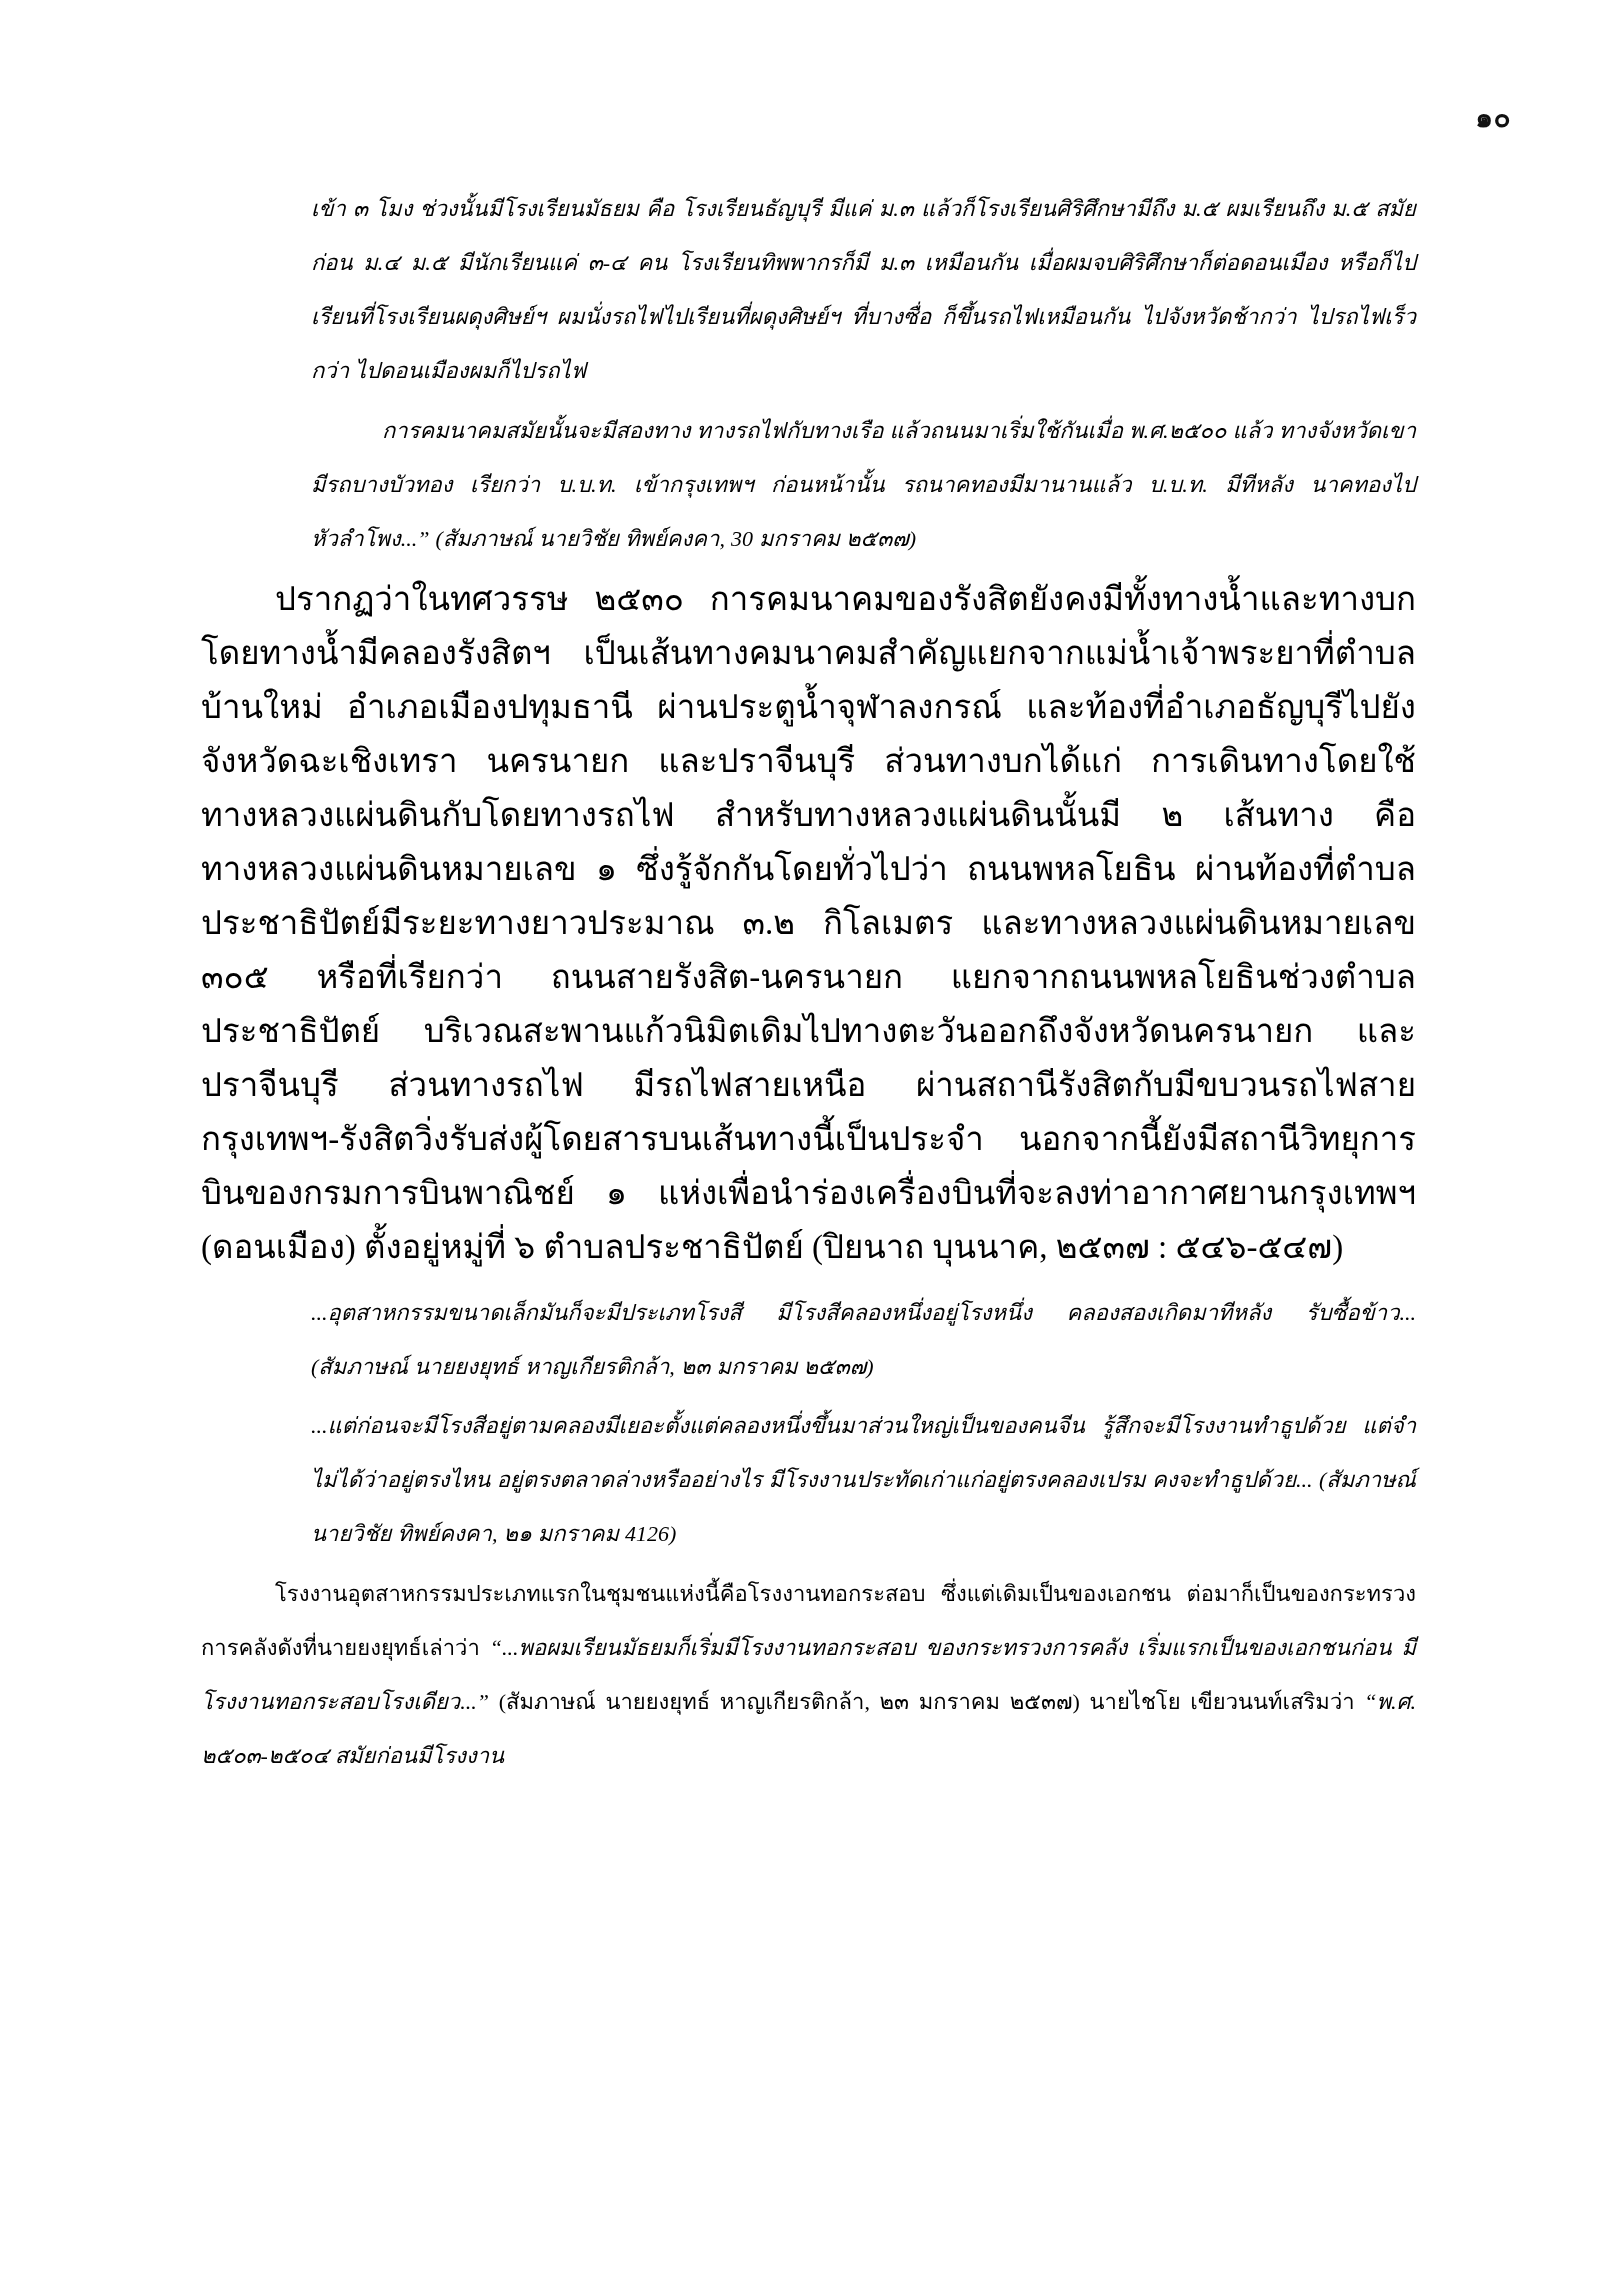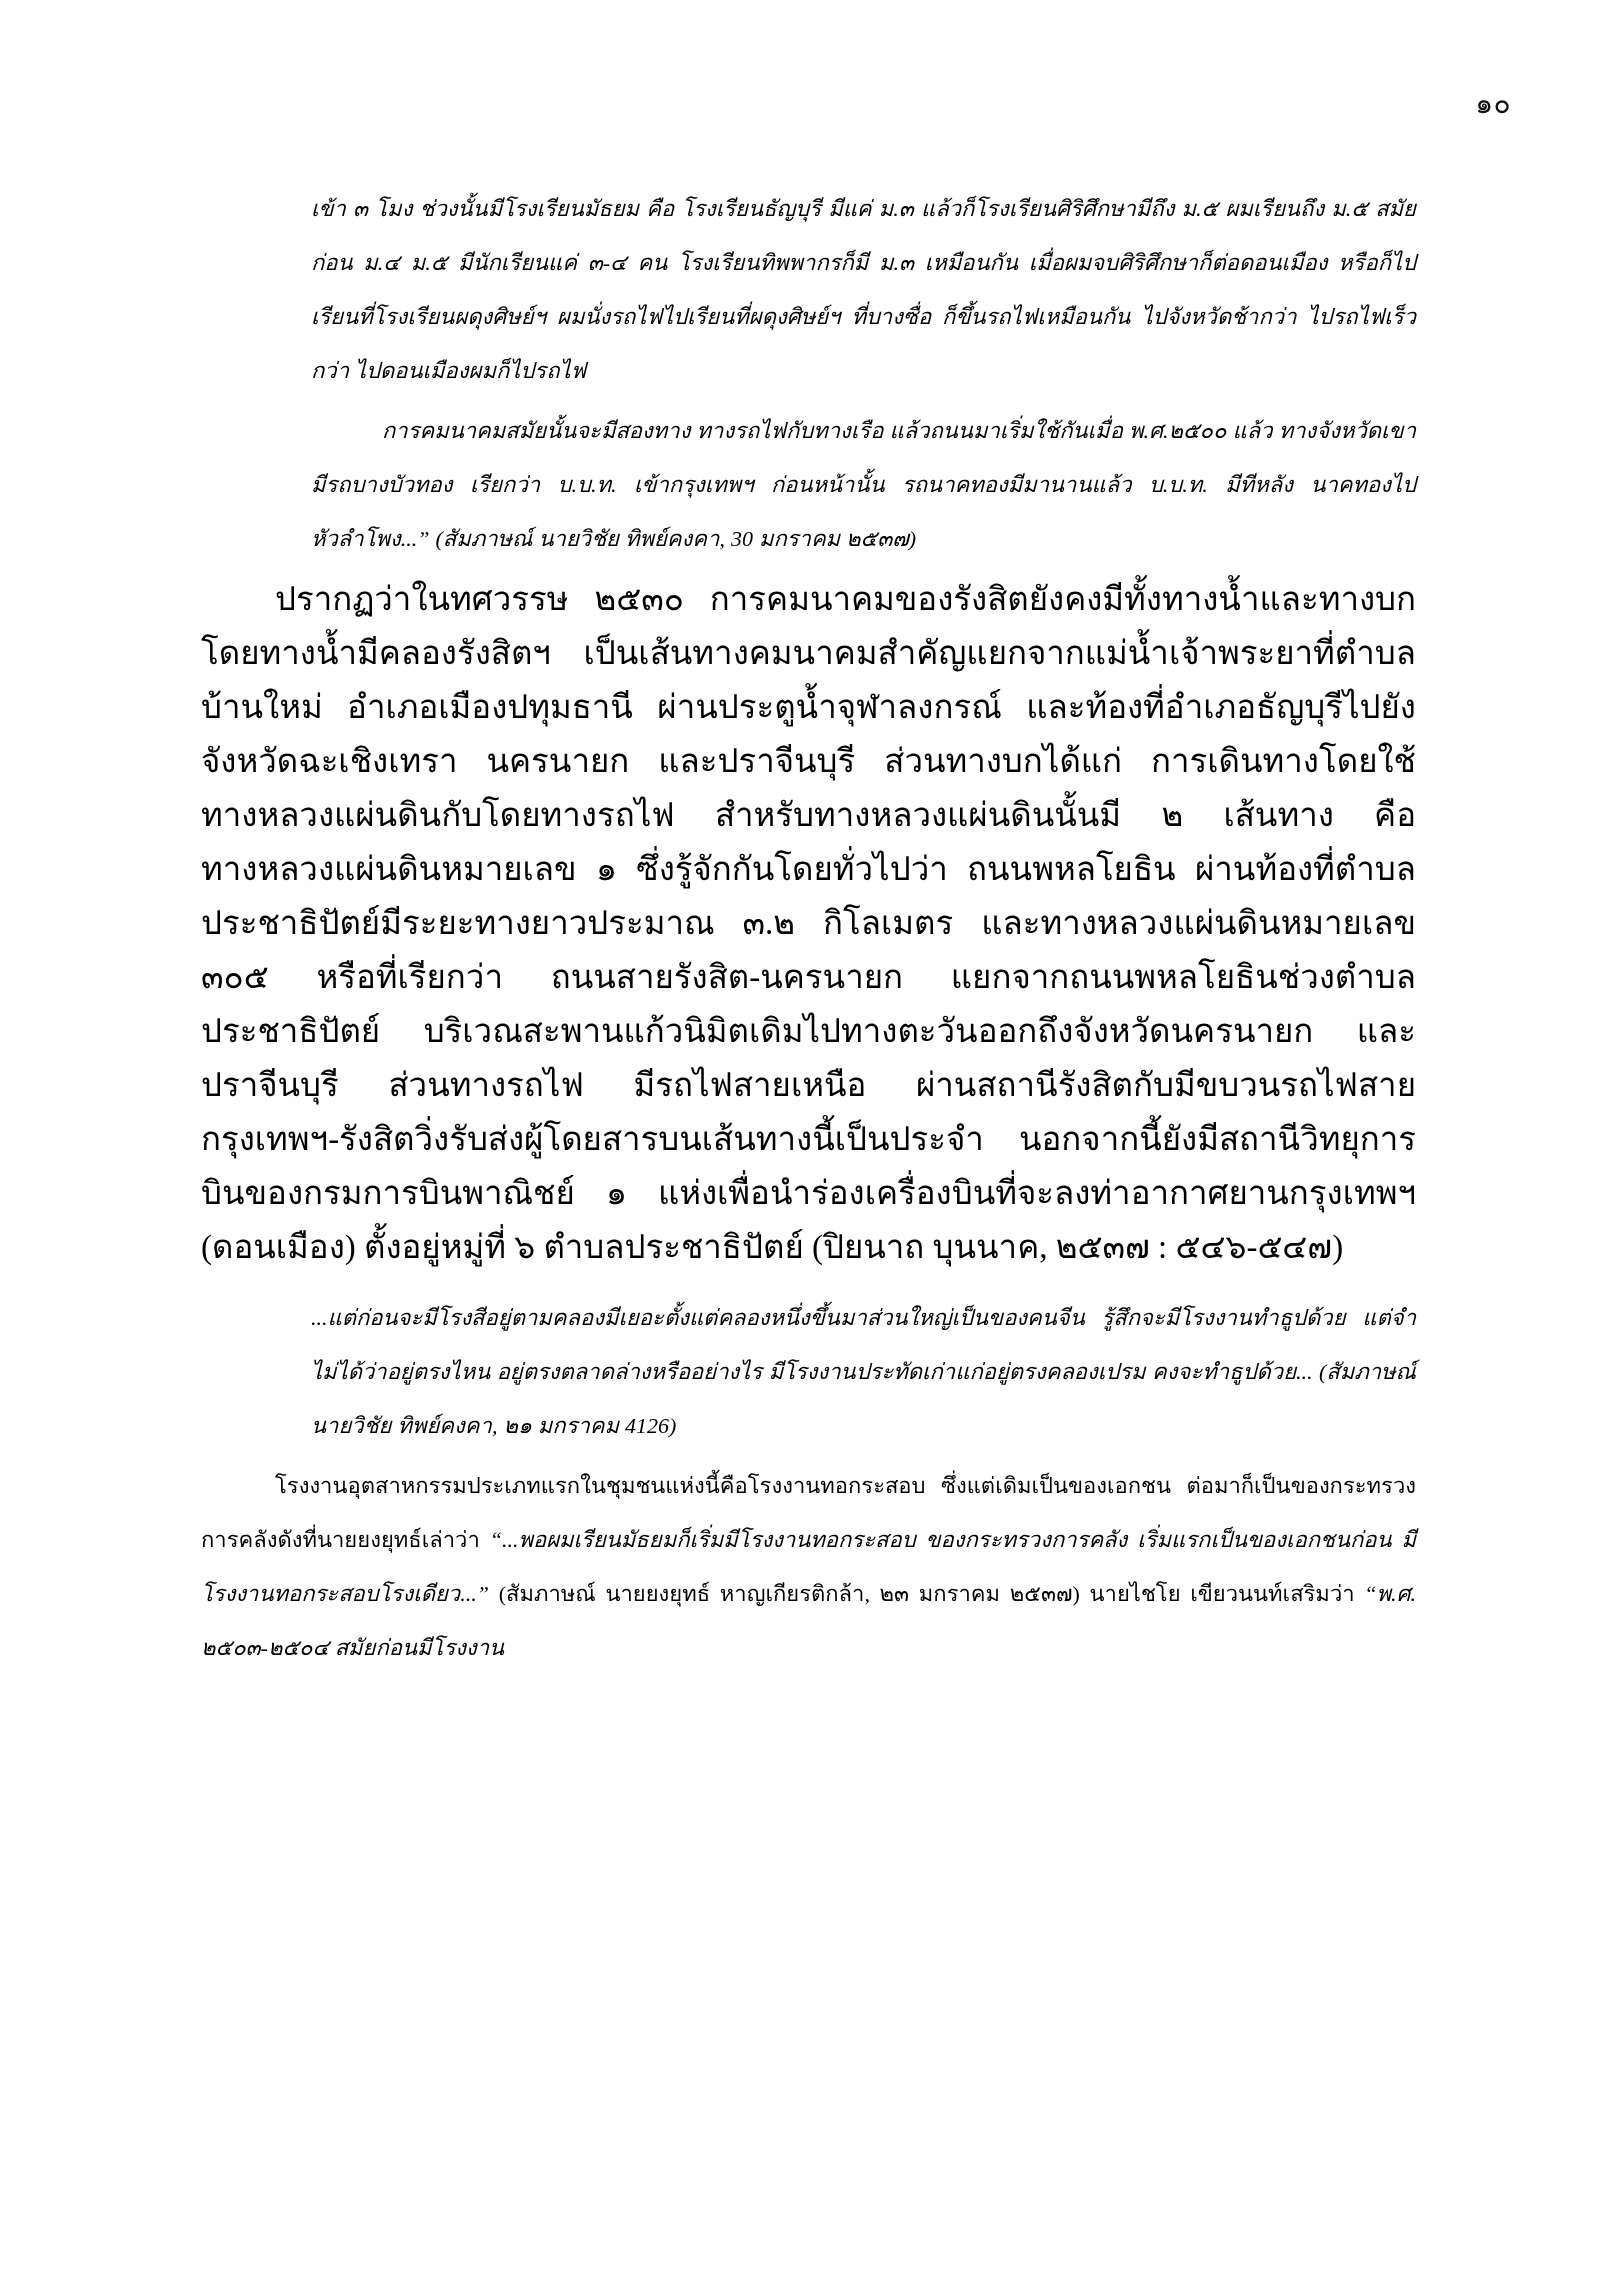--- a/index.html
+++ b/index.html
@@ -21,12 +21,13 @@
   }
   .page-number {
     position: absolute;
-    top: 90px;
+    top: 104px;
     right: 110px;
     font-size: 28px;
     line-height: 1;
     letter-spacing: 0.5px;
     color: #111;
+    font-weight: bold;
   }
   .content {
     position: absolute;

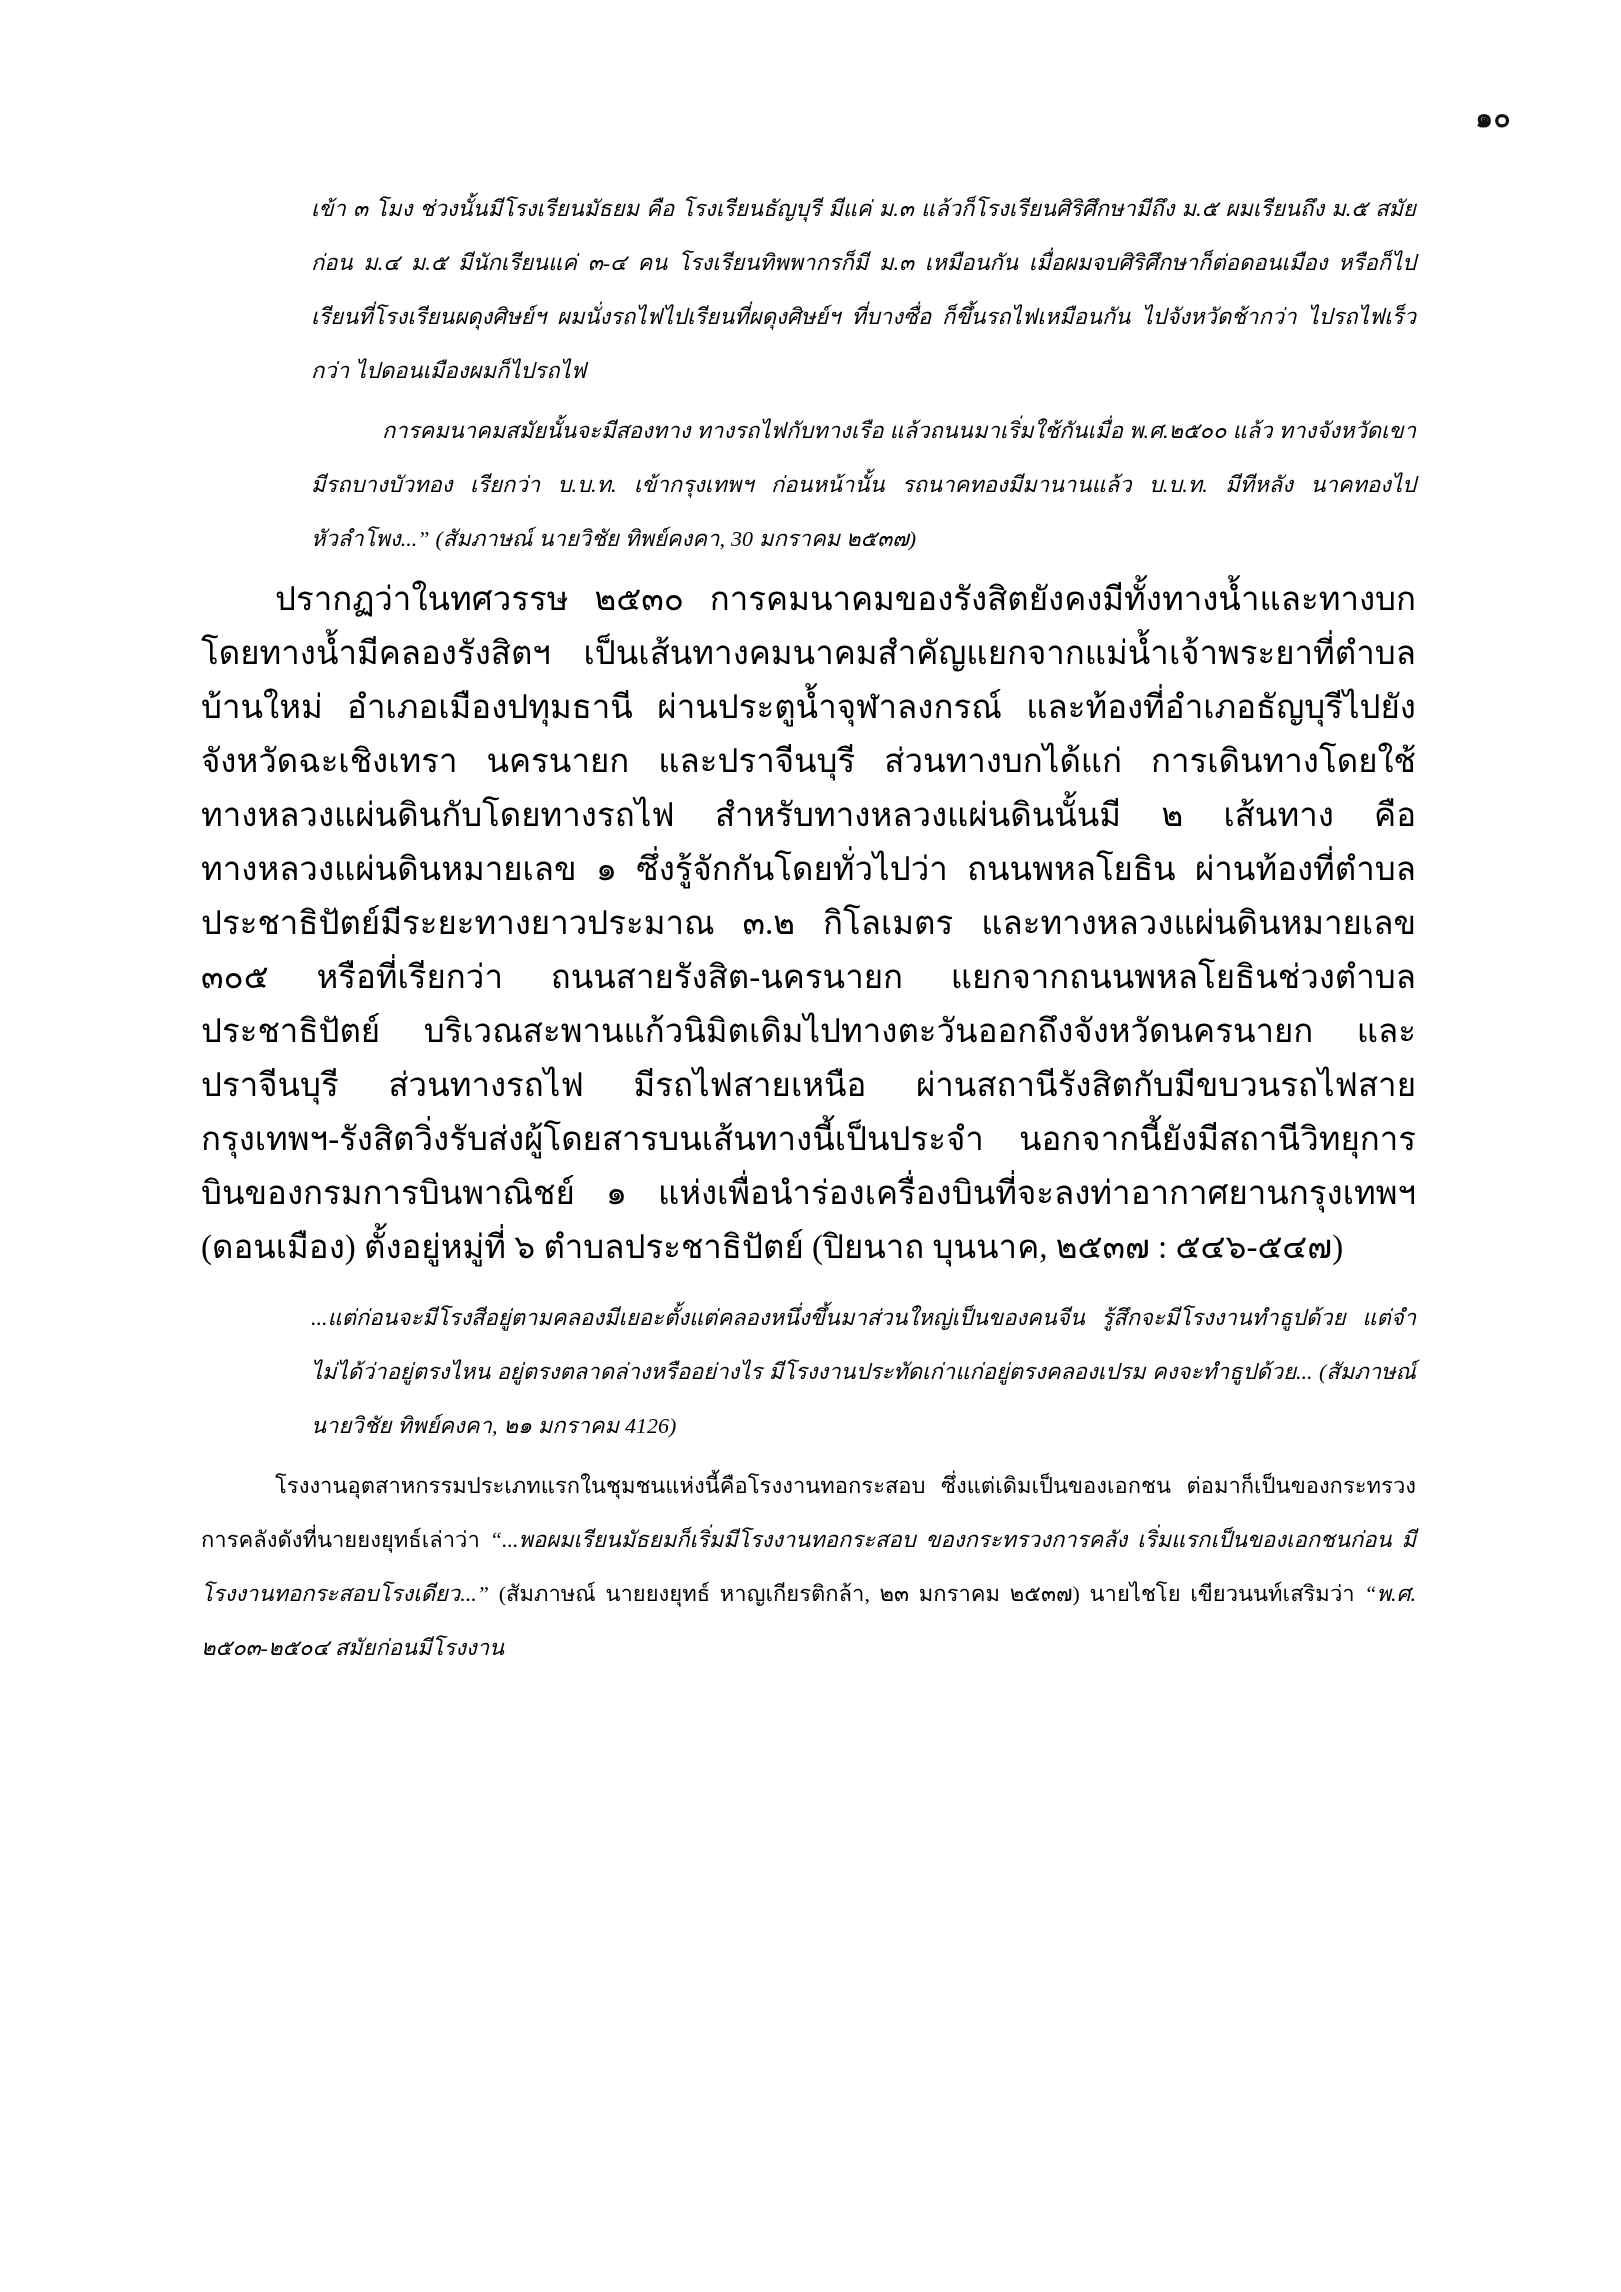--- a/index.html
+++ b/index.html
@@ -94,6 +94,7 @@
 
     <div class="gap-sm"></div>
 
+    <p class="quote">...อุตสาหกรรมขนาดเล็กมันก็จะมีประเภทโรงสี มีโรงสีคลองหนึ่งอยู่โรงหนึ่ง คลองสองเกิดมาทีหลัง รับซื้อข้าว... (สัมภาษณ์ นายยงยุทธ์ หาญเกียรติกล้า, ๒๓ มกราคม ๒๕๓๗)</p>
 
     <div class="gap-sm"></div>
 

